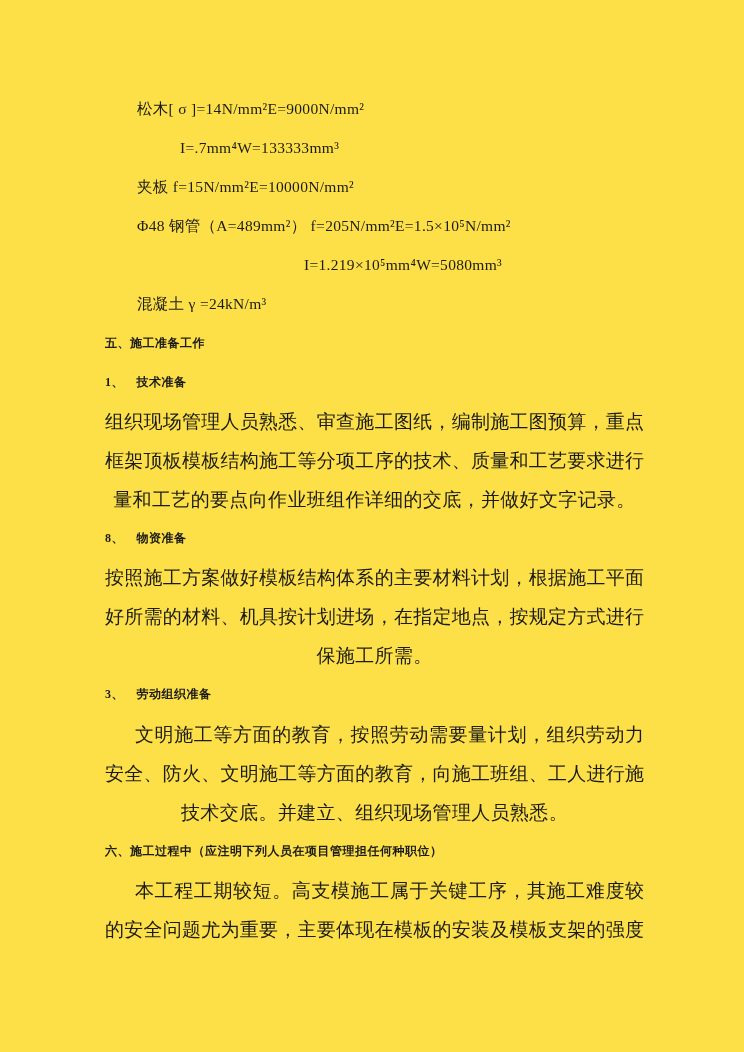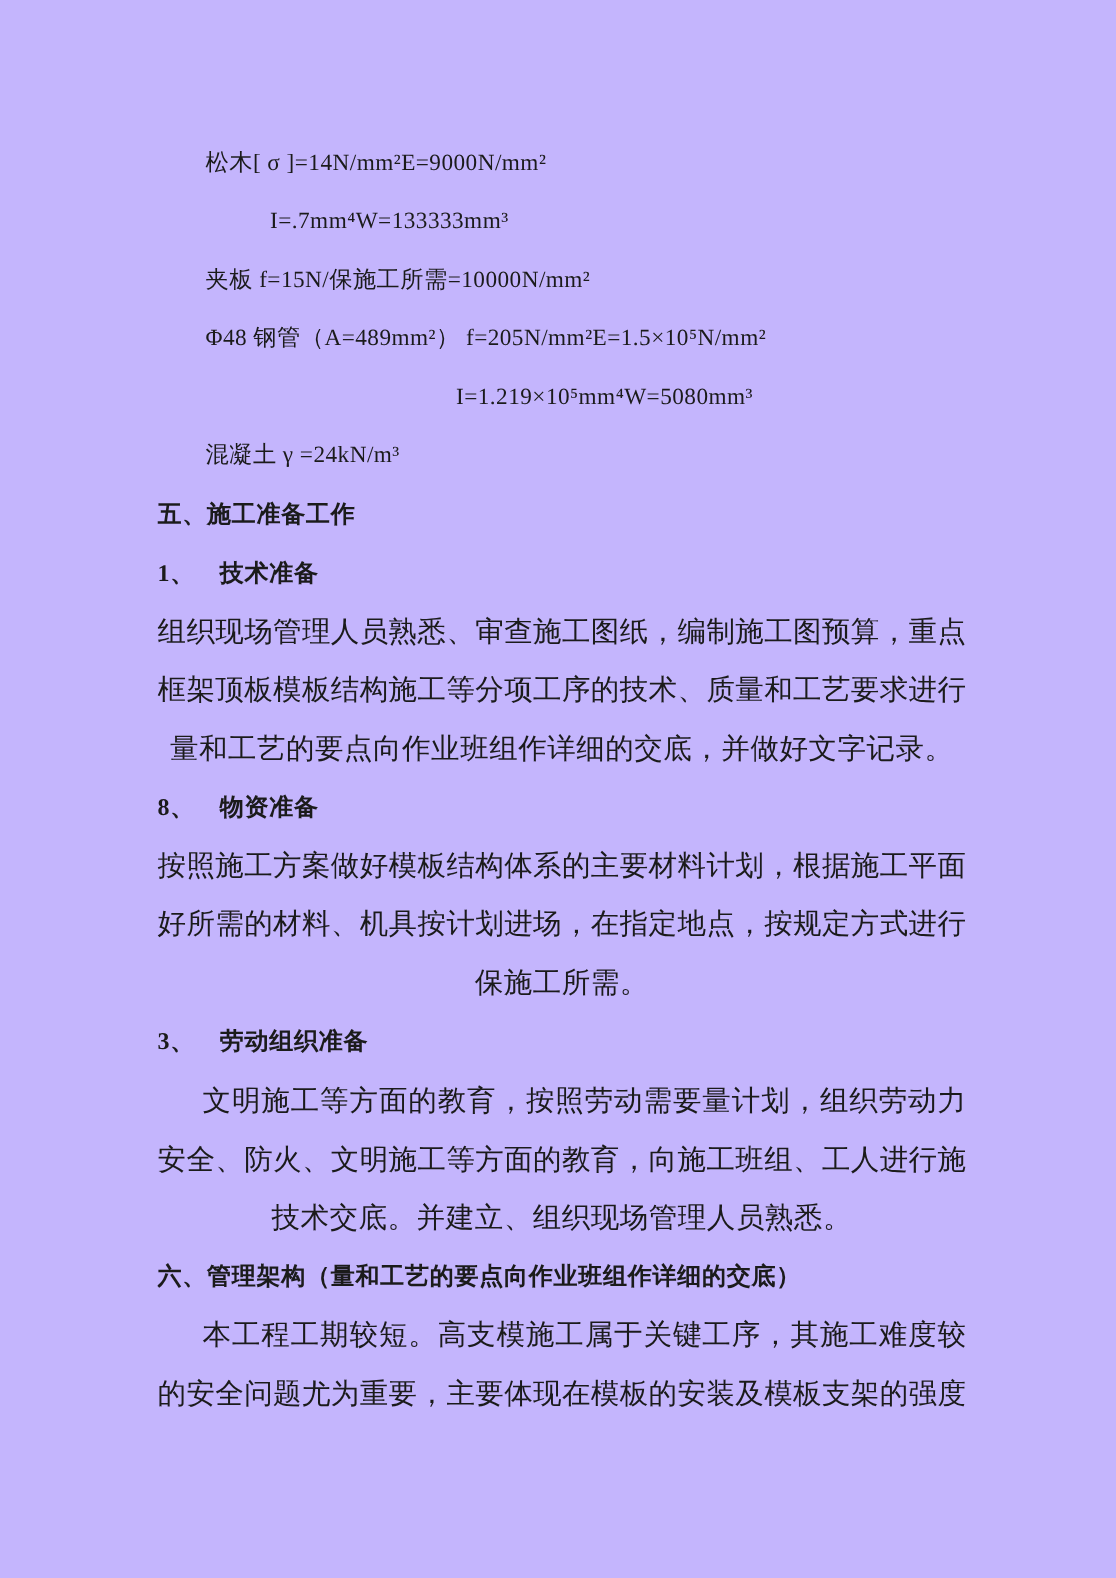--- a/index.html
+++ b/index.html
@@ -20,7 +20,7 @@
     height: 1052px;
     box-sizing: border-box;
     padding: 89px 100px 0 105px;
-    background: #c4b5fd;
+    background: #fde047;
     color: #1b1b1b;
   }
   .line {

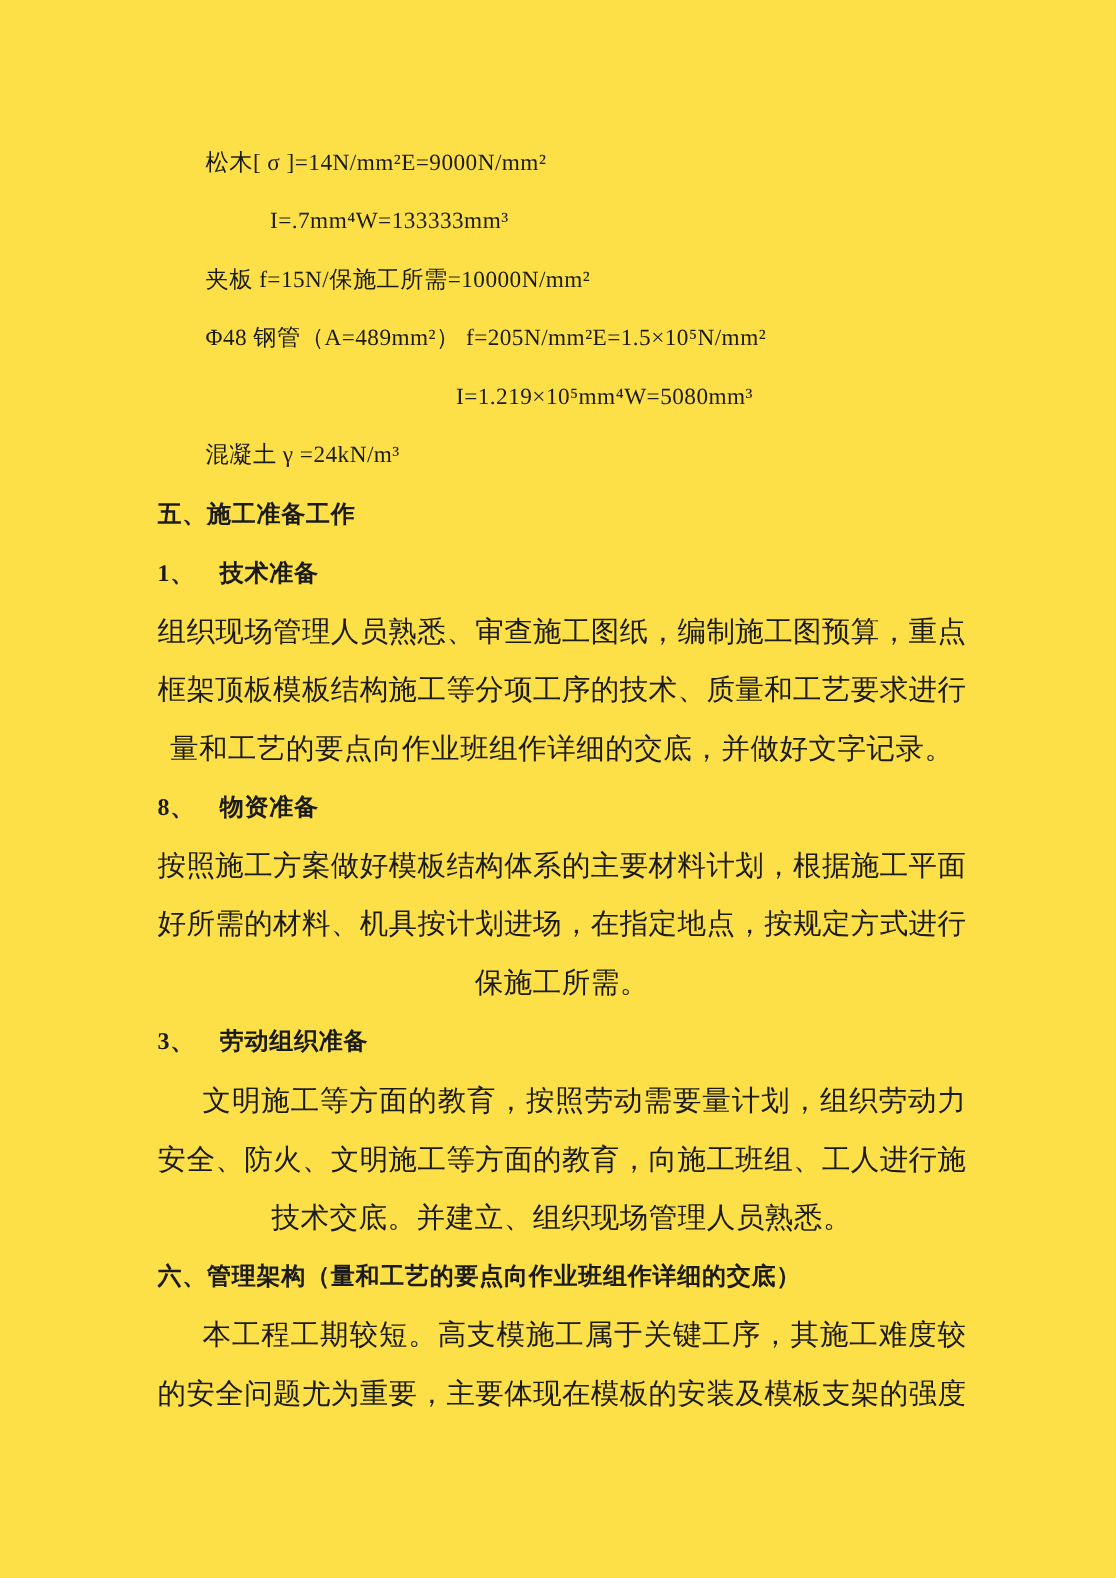--- a/index.html
+++ b/index.html
@@ -67,7 +67,7 @@
 
   <div class="line fm pad-a">松木[ σ ]=14N/mm²E=9000N/mm²</div>
   <div class="line fm pad-b">I=.7mm⁴W=133333mm³</div>
-  <div class="line fm pad-a">夹板 f=15N/保施工所需=10000N/mm²</div>
+  <div class="line fm pad-a">夹板 f=15N/mm²E=10000N/mm²</div>
   <div class="line fm pad-a">Φ48 钢管（A=489mm²） f=205N/mm²E=1.5×10⁵N/mm²</div>
   <div class="line fm pad-c">I=1.219×10⁵mm⁴W=5080mm³</div>
   <div class="line fm pad-a">混凝土 γ =24kN/m³</div>

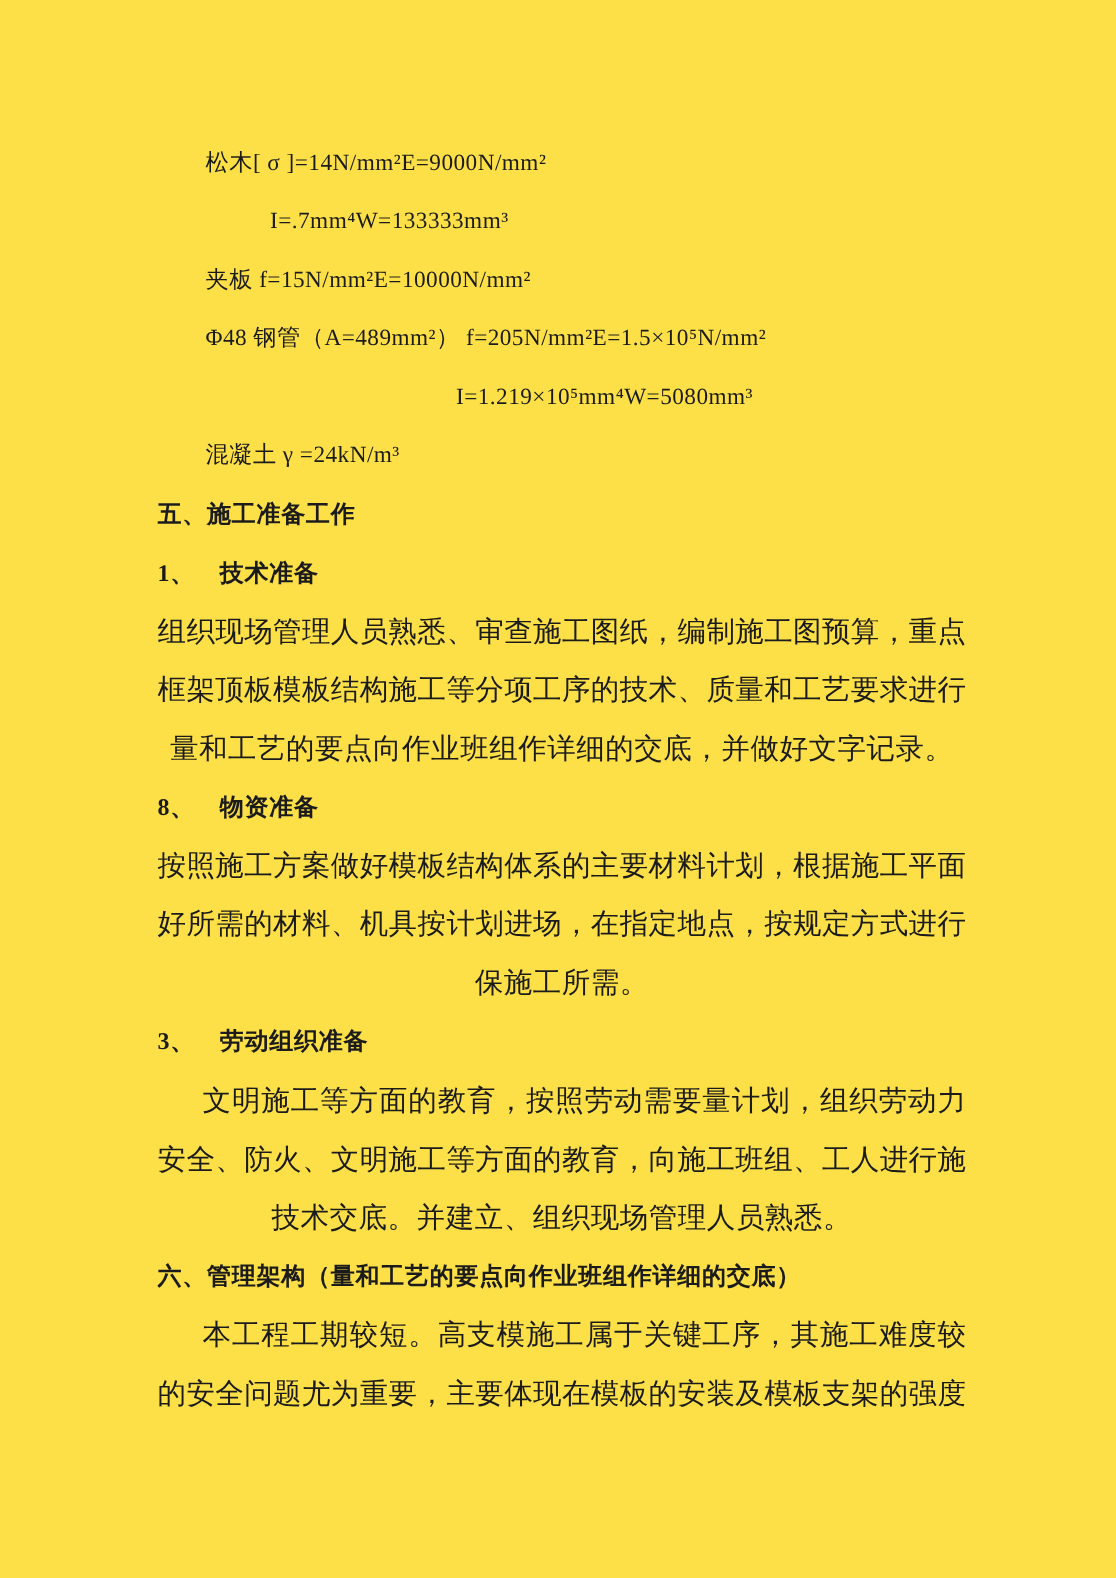--- a/index.html
+++ b/index.html
@@ -40,7 +40,7 @@
   .pad-c { padding-left: 199px; }
   
   .hd {
-    font-size: 16px;
+    font-size: 12px;
     font-weight: bold;
     letter-spacing: 0.5px;
     white-space: pre;

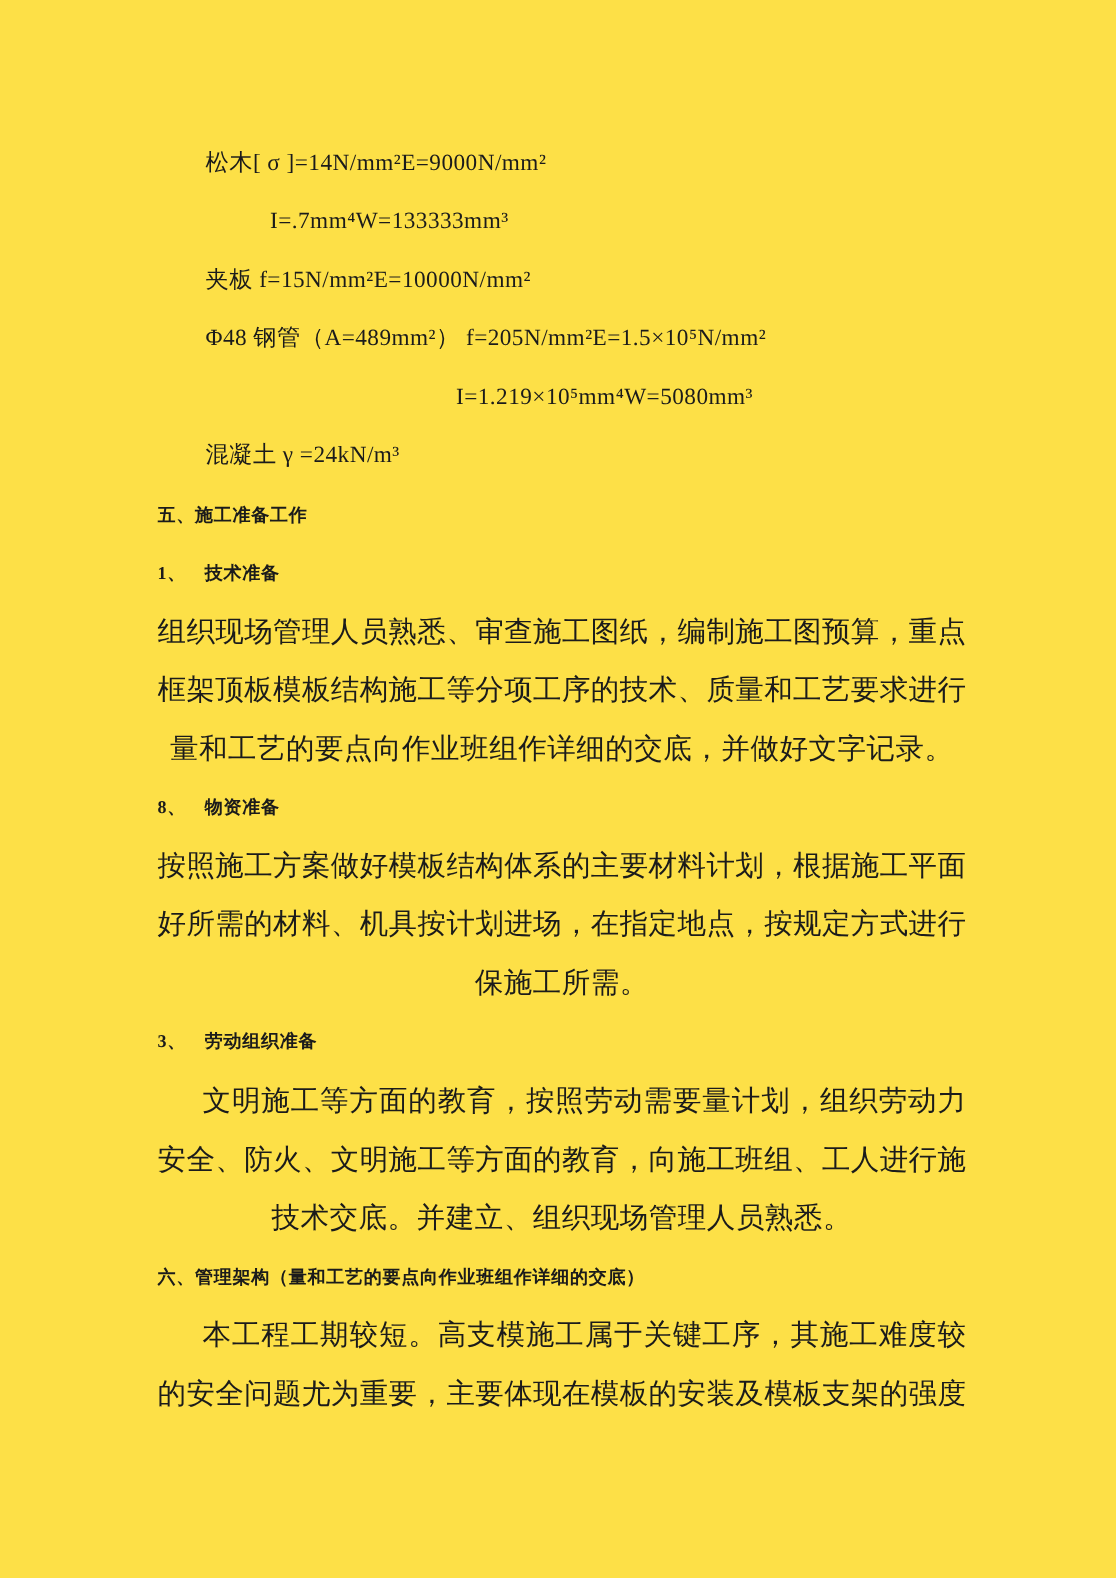--- a/index.html
+++ b/index.html
@@ -89,7 +89,7 @@
   <div class="line bl just">安全、防火、文明施工等方面的教育，向施工班组、工人进行施工方案、计划和</div>
   <div class="line bl last">技术交底。并建立、组织现场管理人员熟悉。</div>
 
-  <div class="line hd">六、管理架构（量和工艺的要点向作业班组作详细的交底）</div>
+  <div class="line hd">六、施工过程中（应注明下列人员在项目管理担任何种职位）</div>
   <div class="line bl just indent">本工程工期较短。高支模施工属于关键工序，其施工难度较大，施工过程中</div>
   <div class="line bl just">的安全问题尤为重要，主要体现在模板的安装及模板支架的强度及稳定性方面，</div>
 

